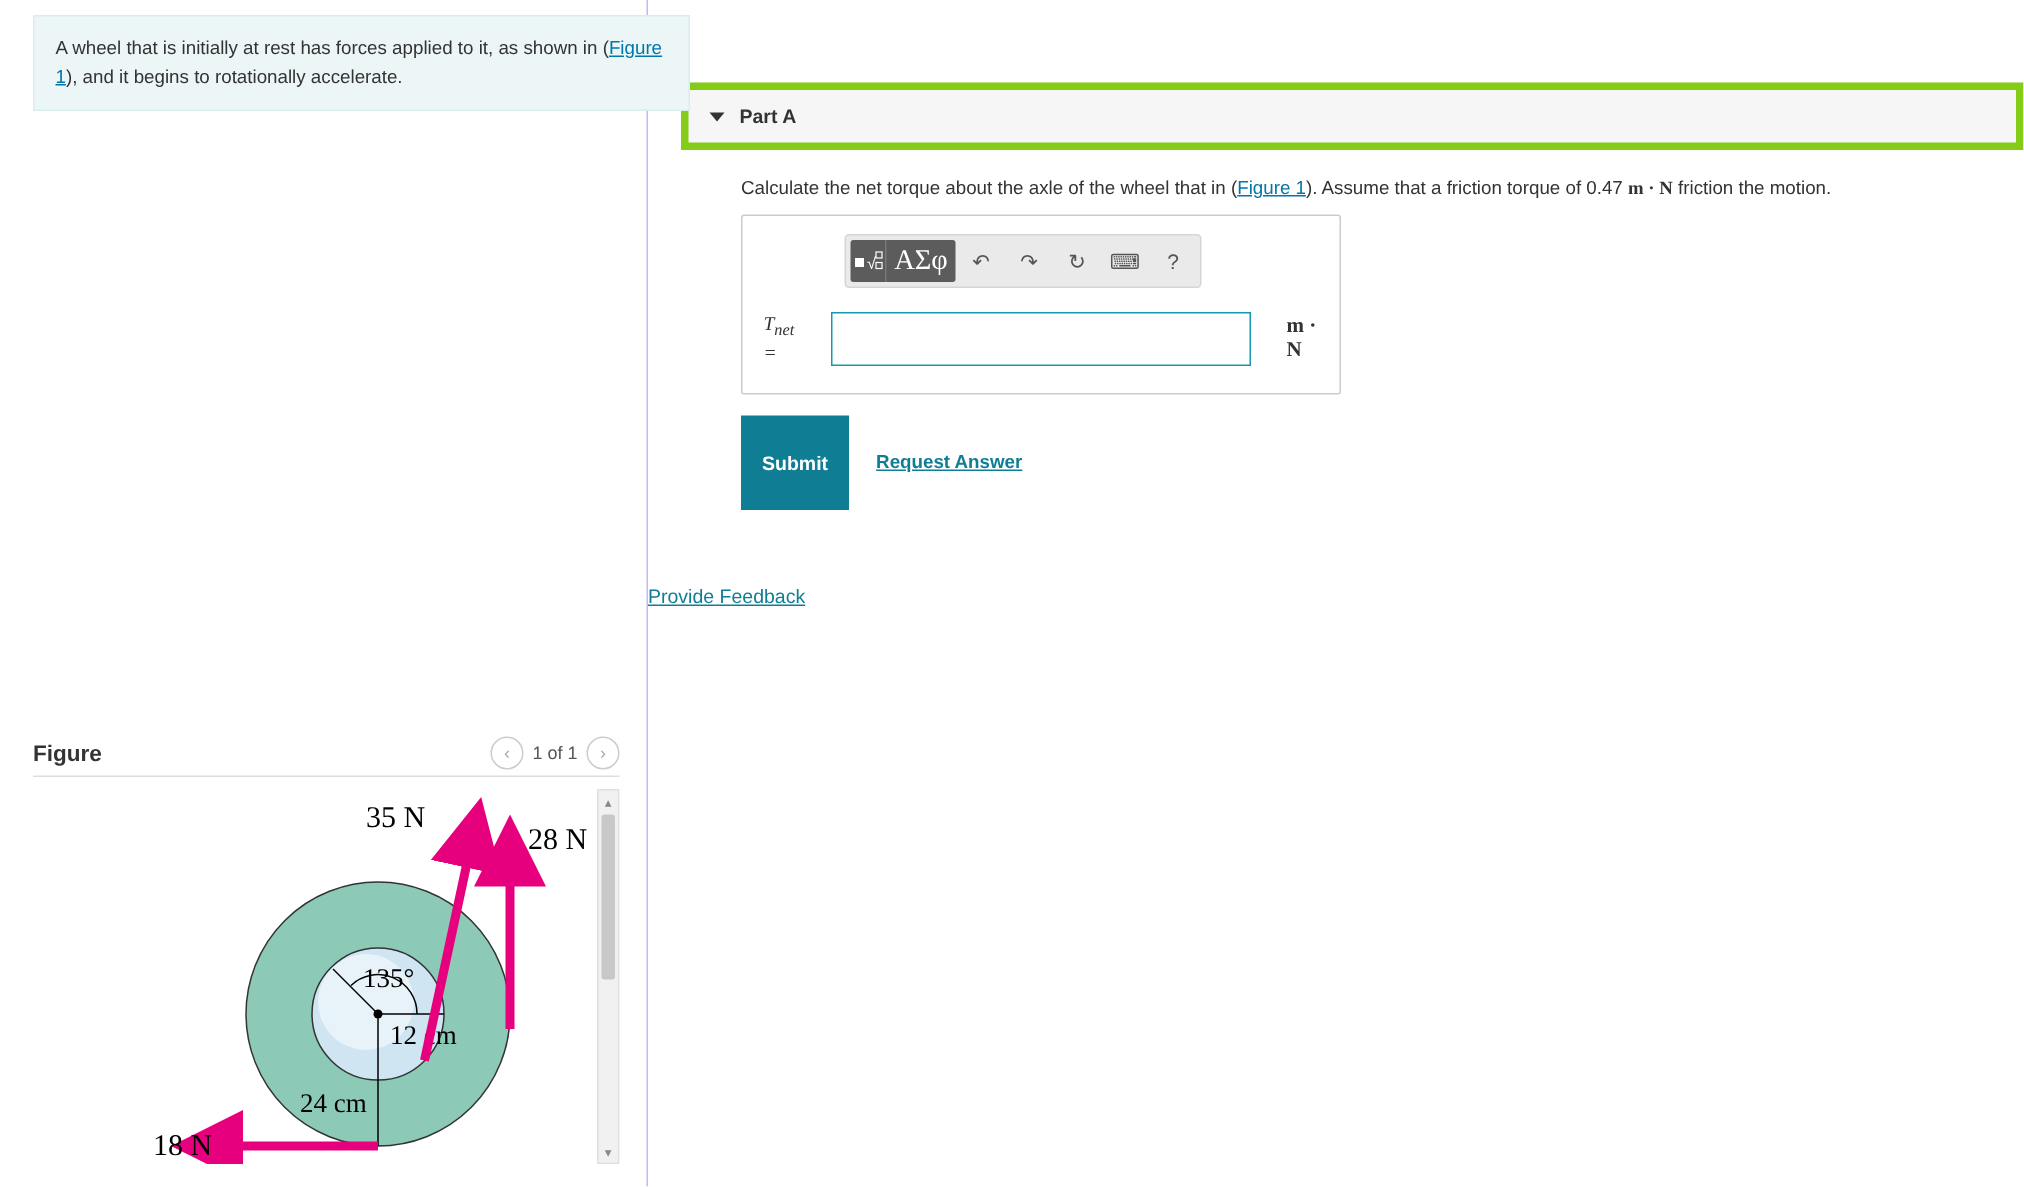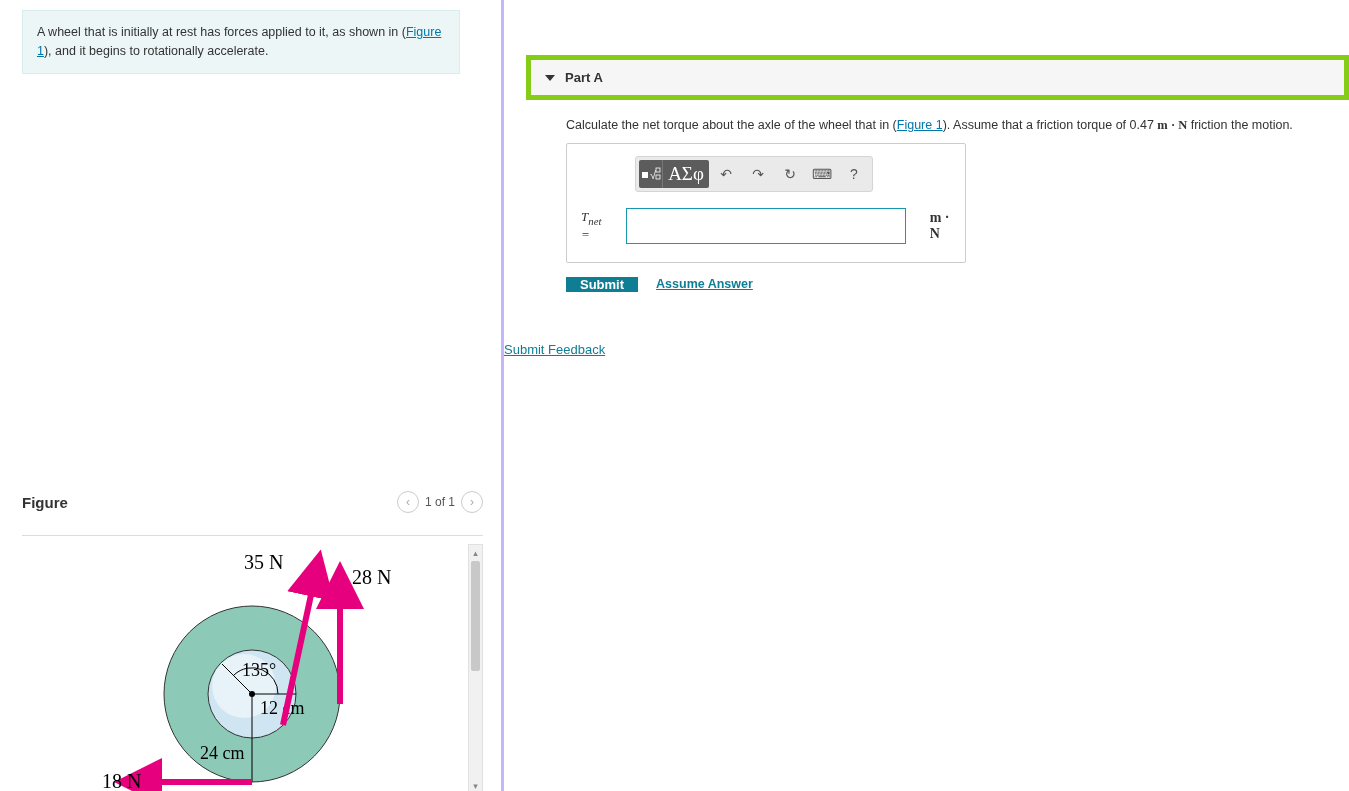--- a/index.html
+++ b/index.html
@@ -16,10 +16,10 @@
     height: 791px;
   }
   .left-col {
-    width: 504px;
+    width: 432px;
     padding: 10px 10px 0 22px;
     position: relative;
-    border-right: 3px solid #c4b5fd;
+    border-right: 1px solid #c4b5fd;
   }
   .problem-box {
     background: #ecf6f7;

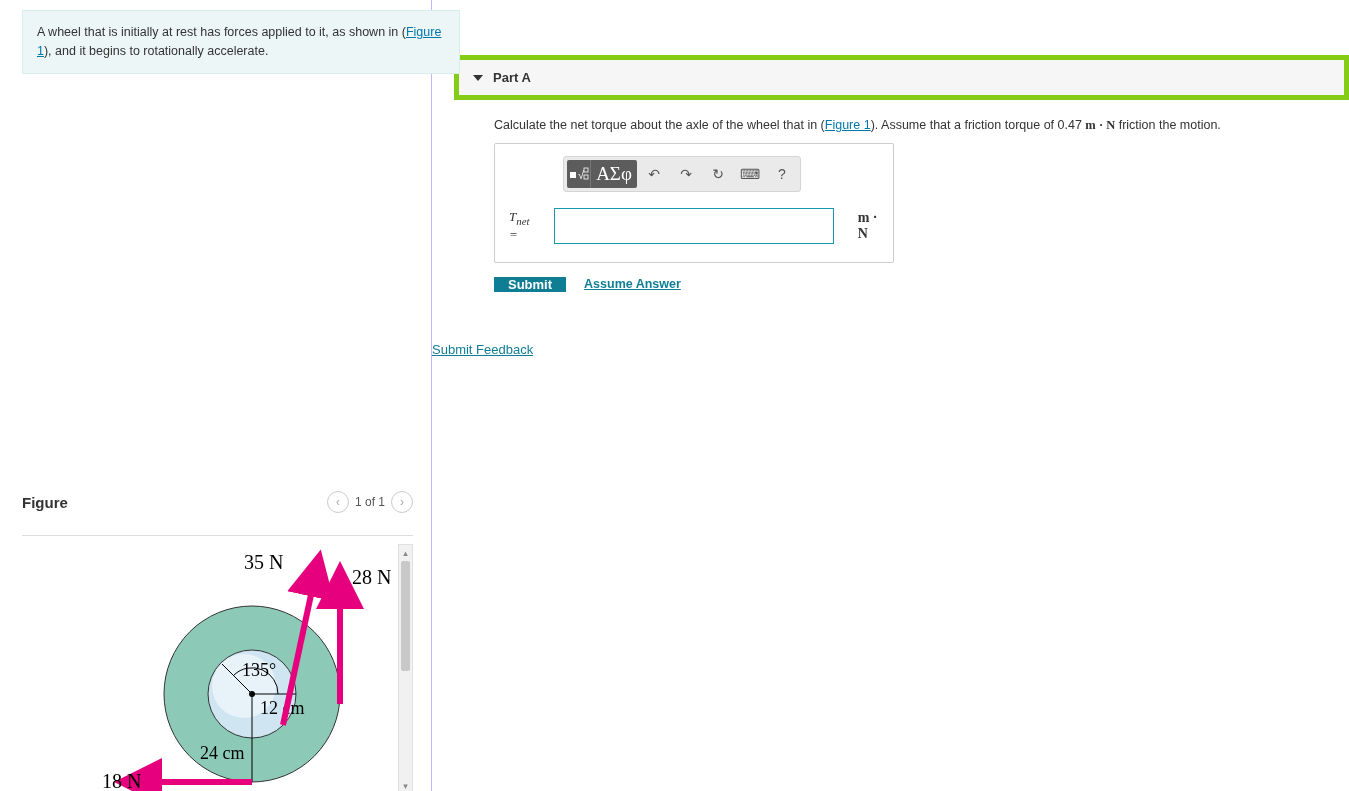--- a/index.html
+++ b/index.html
@@ -153,7 +153,7 @@
     background: #0f7e95;
     color: #fff;
     border: none;
-    padding: 0 14px;
+    padding: 24px 14px;
     font-size: 13px;
     font-weight: bold;
     cursor: pointer;

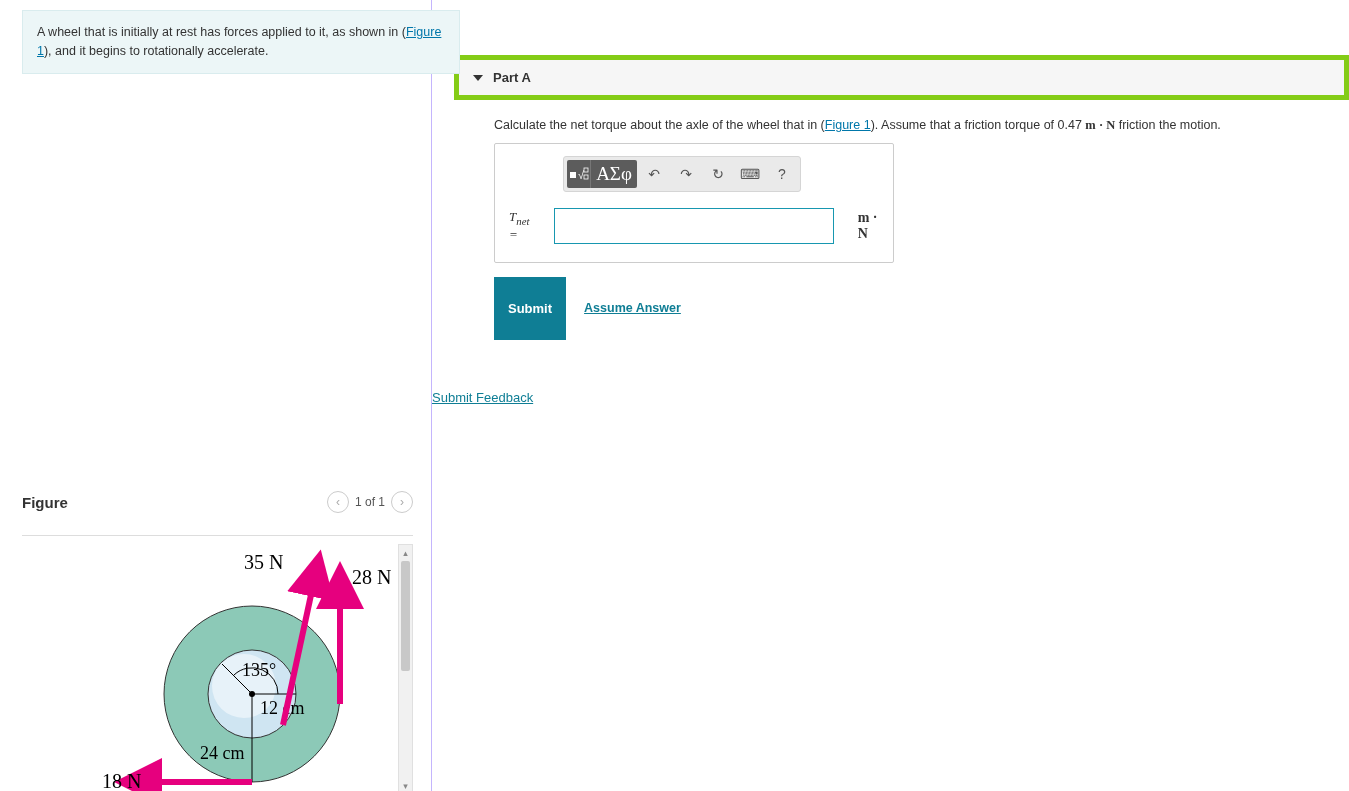--- a/index.html
+++ b/index.html
@@ -269,7 +269,7 @@
 
       <div class="action-row">
         <button class="submit-btn">Submit</button>
-        <a href="#" class="request-link">Assume Answer</a>
+        <a href="#" class="request-link">Request Answer</a>
       </div>
 
     </div>

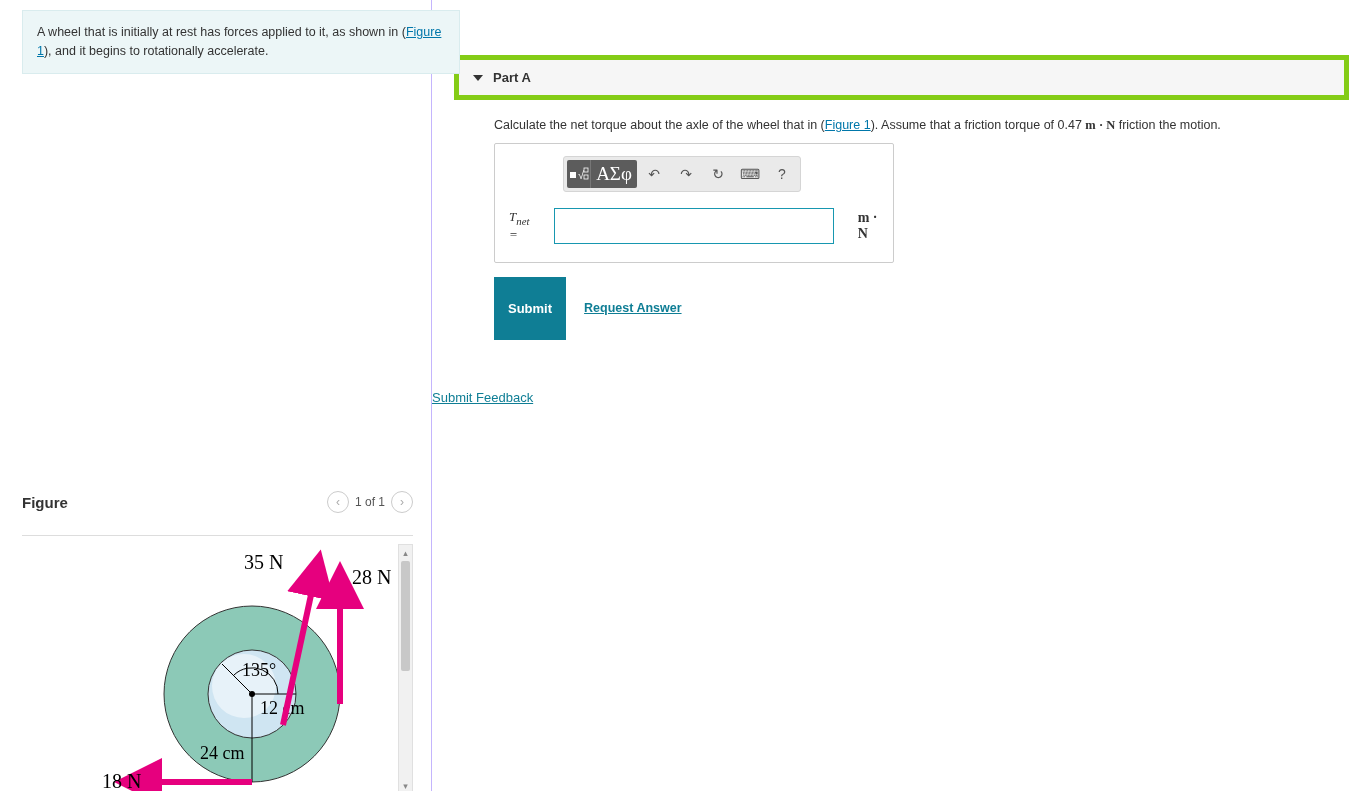--- a/index.html
+++ b/index.html
@@ -273,7 +273,7 @@
       </div>
 
     </div>
-    <a href="#" class="feedback-link">Submit Feedback</a>
+    <a href="#" class="feedback-link">Provide Feedback</a>
   </div>
 </div>
 

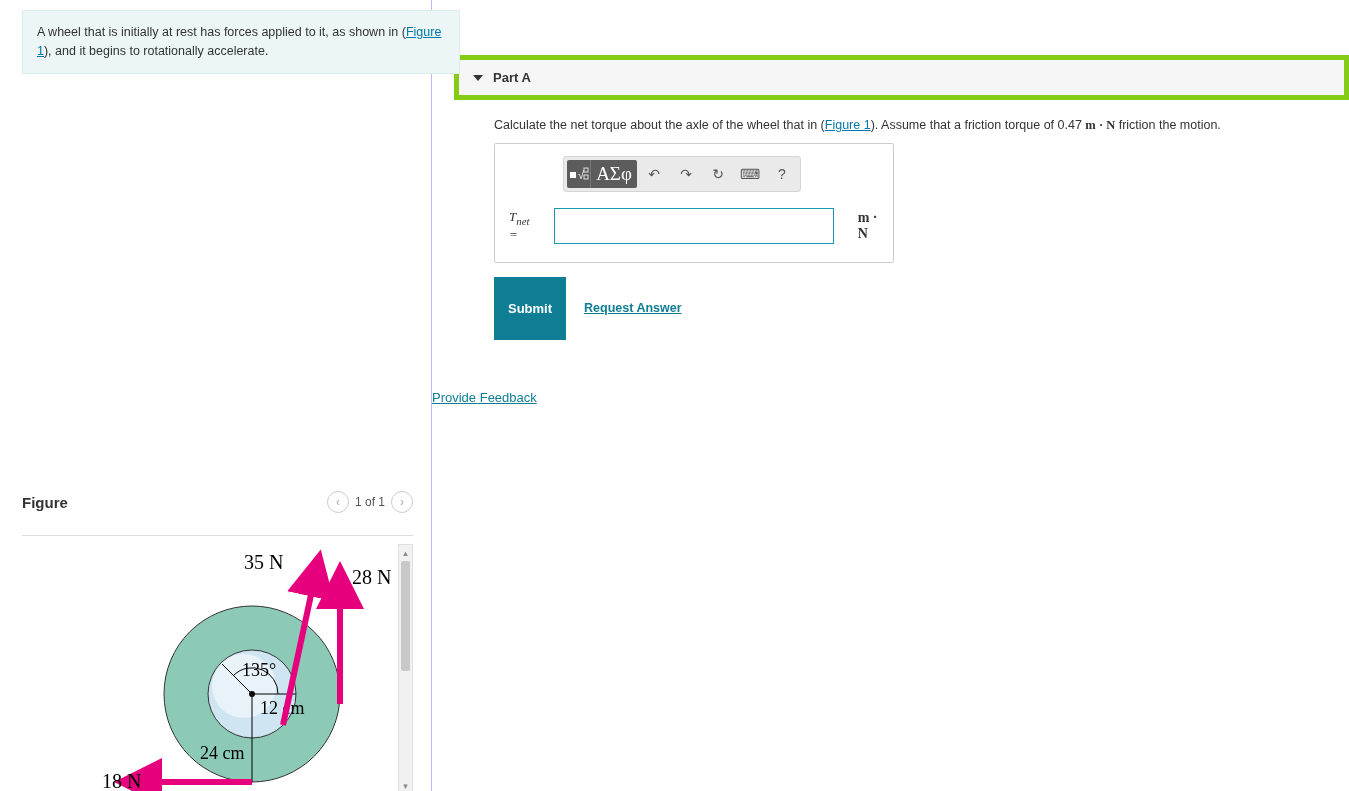--- a/index.html
+++ b/index.html
@@ -41,7 +41,7 @@
     align-items: center;
     justify-content: space-between;
     border-bottom: 1px solid #ddd;
-    padding-bottom: 22px;
+    padding-bottom: 4px;
     margin-bottom: 8px;
   }
   .figure-title { font-weight: bold; font-size: 15px; }

